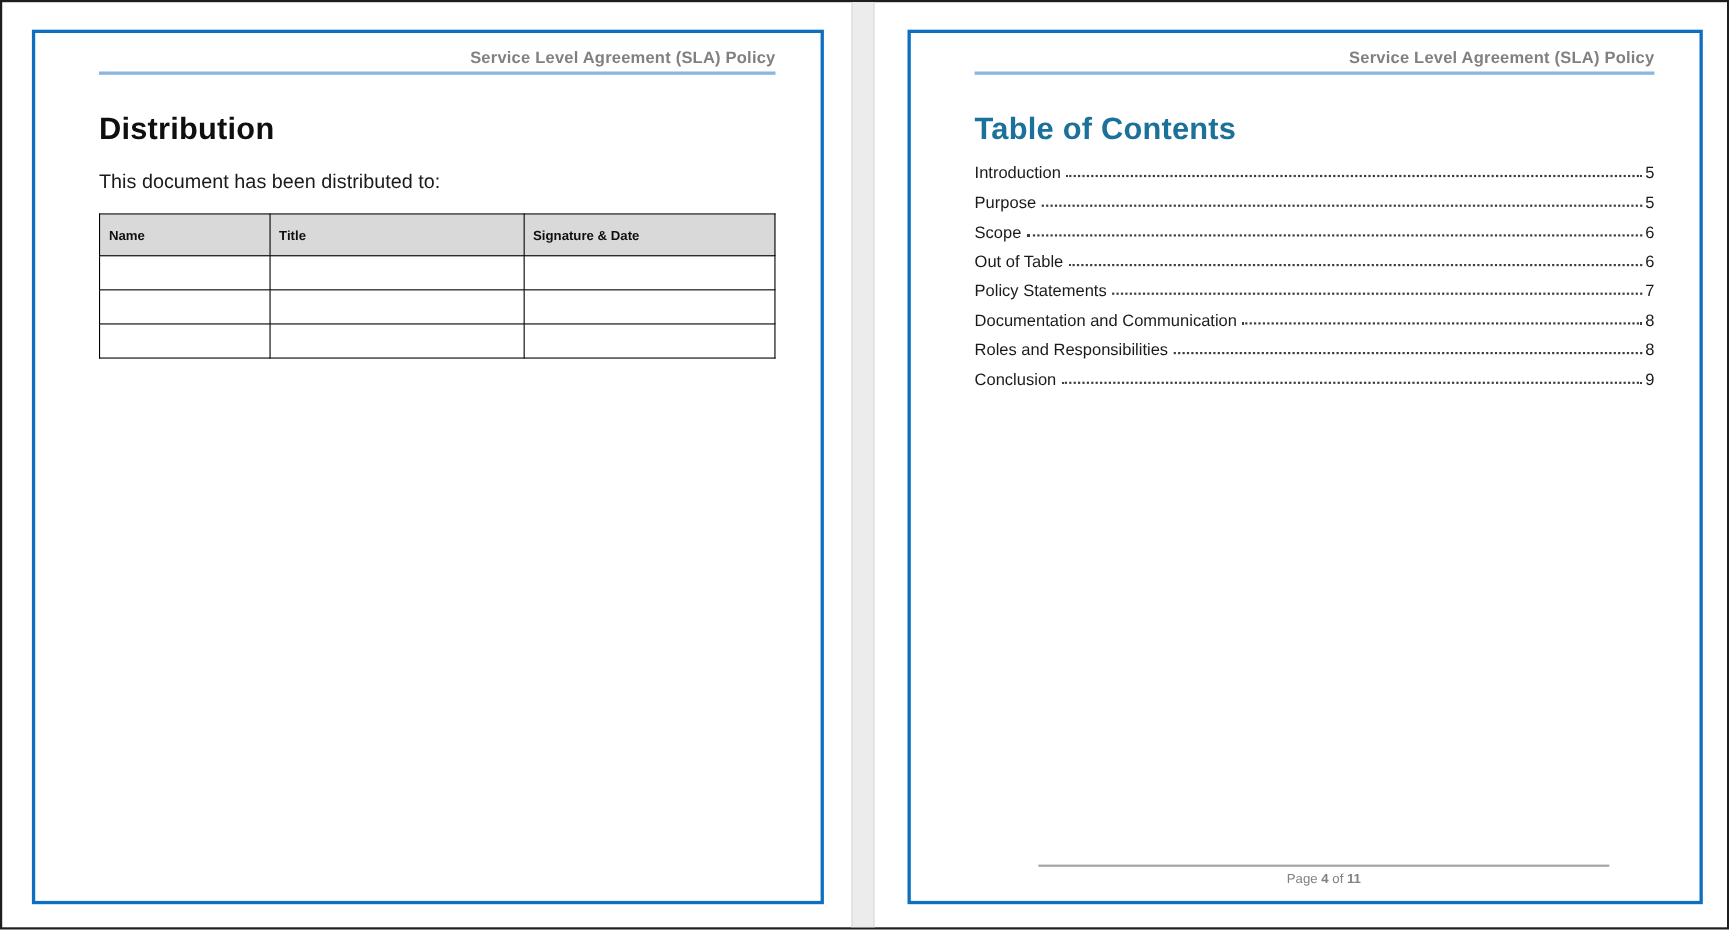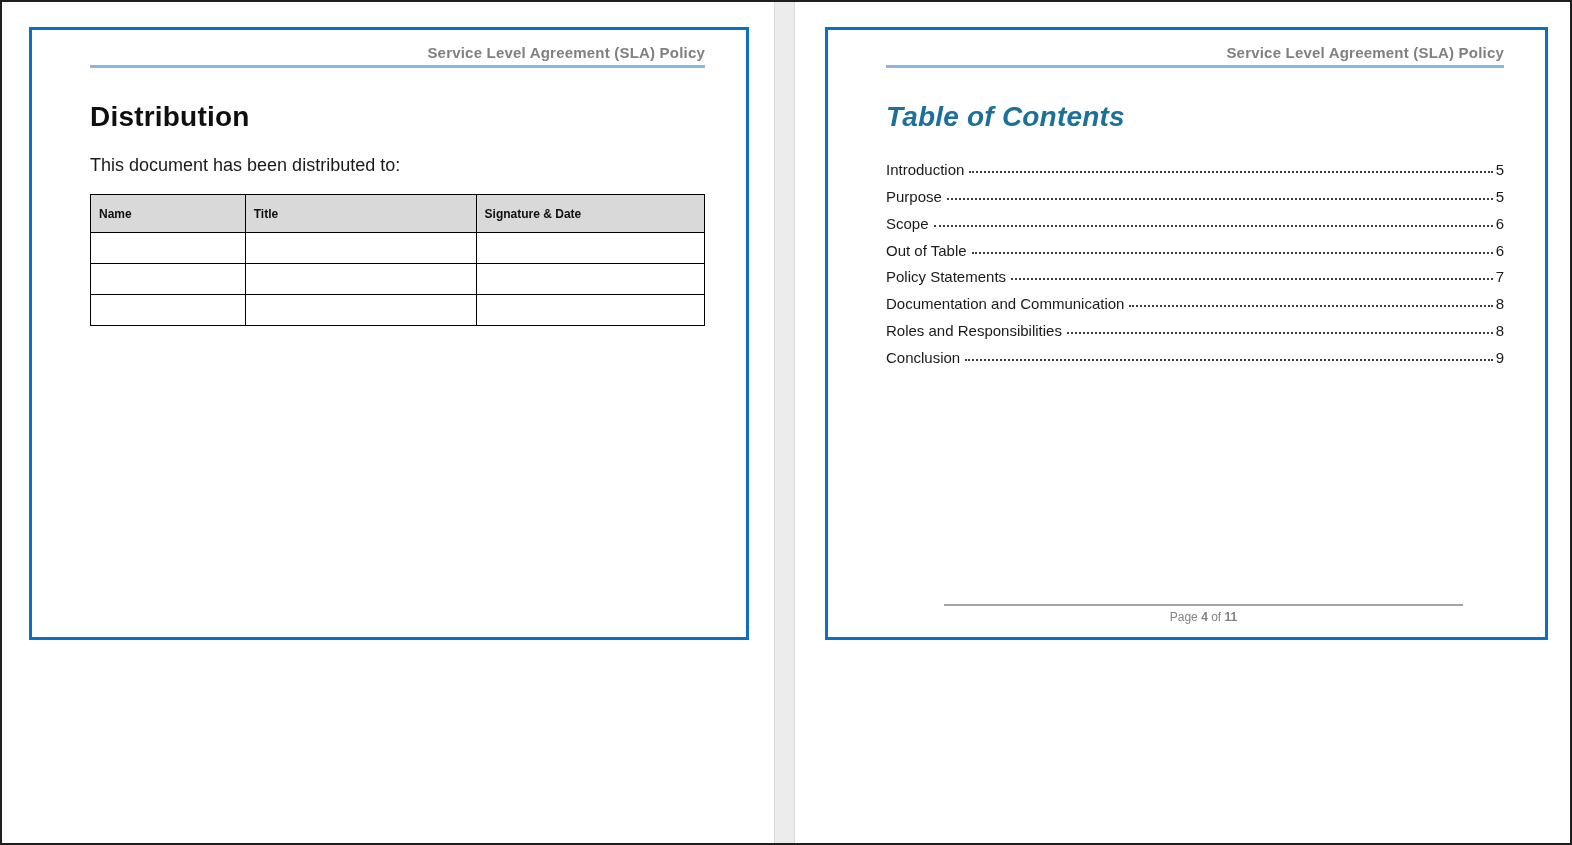--- a/index.html
+++ b/index.html
@@ -29,7 +29,7 @@
   .page {
     position: absolute;
     top: 25px;
-    height: 613px;
+    height: 795px;
     background: #ffffff;
     border: 3px solid #0d6fc0;
   }

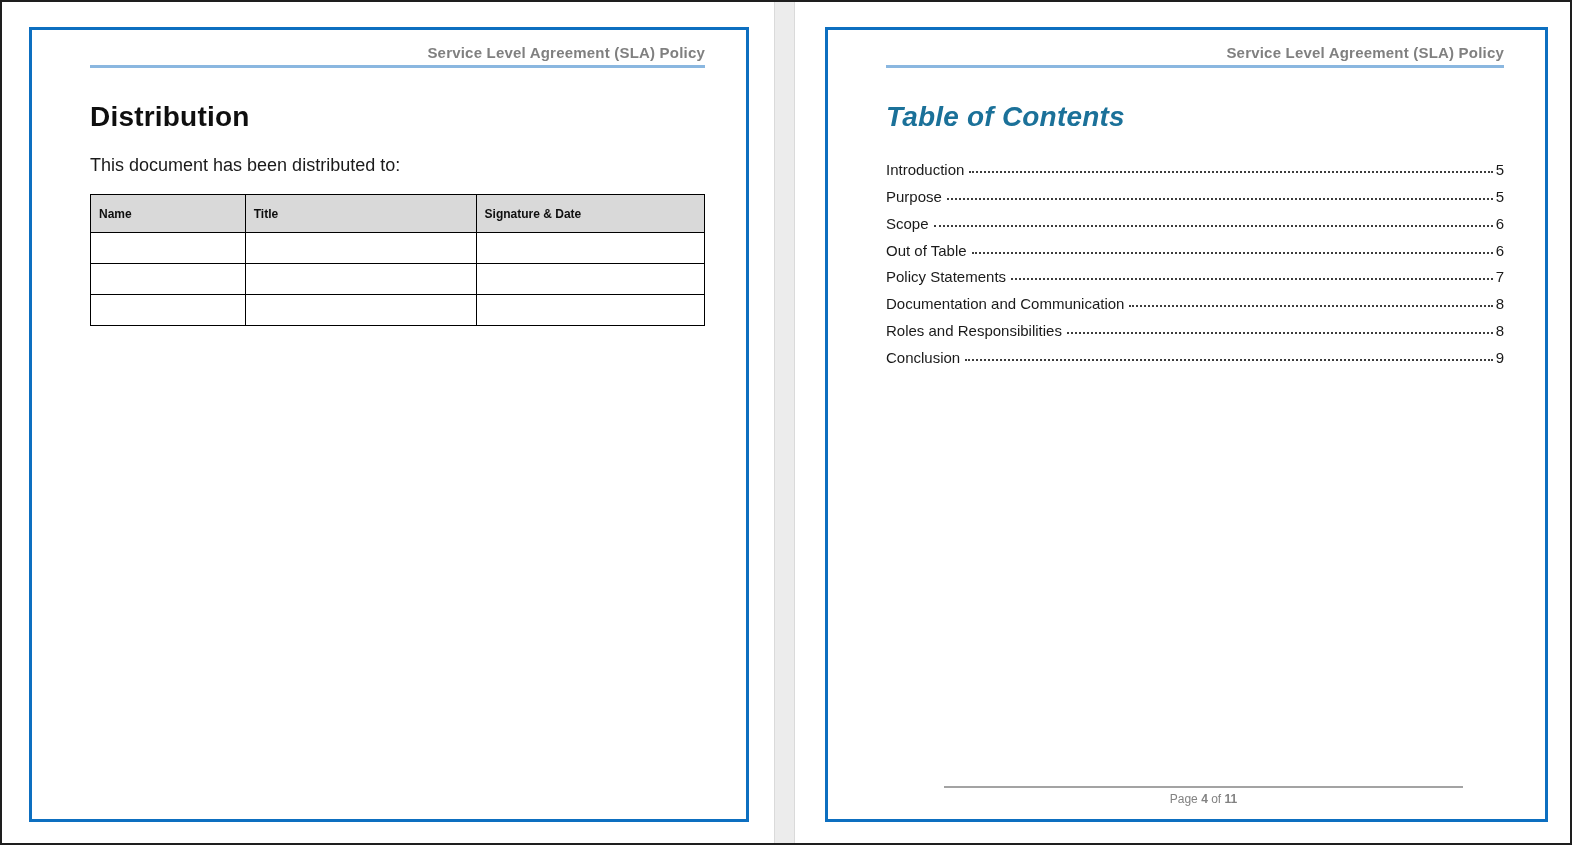--- a/index.html
+++ b/index.html
@@ -60,7 +60,7 @@
     color: #0f0f0f;
     letter-spacing: 0.2px;
   }
-  .page-heading.accent { color: #1b7199; font-style: italic; }
+  .page-heading.accent { color: #1b7199; }
   .intro-text {
     margin-top: 22px;
     font-size: 18px;

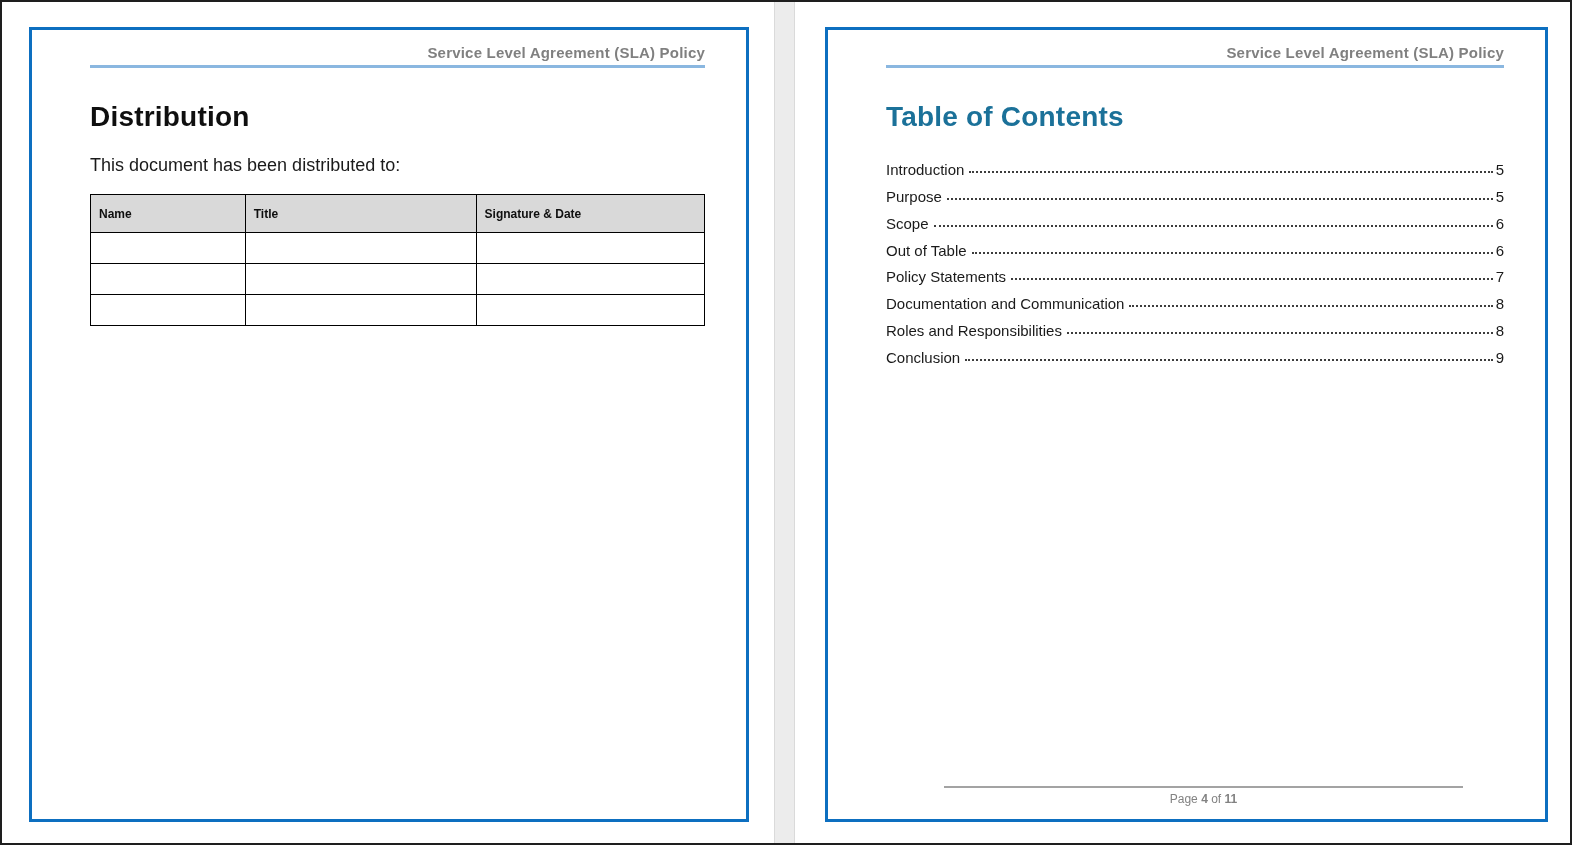--- a/index.html
+++ b/index.html
@@ -88,7 +88,7 @@
   .col-name { width: 25.2%; }
   .col-title { width: 37.6%; }
   .col-sig { width: 37.2%; }
-  .toc-list { margin-top: 20px; }
+  .toc-list { margin-top: 8px; }
   .toc-row {
     display: flex;
     align-items: flex-end;

